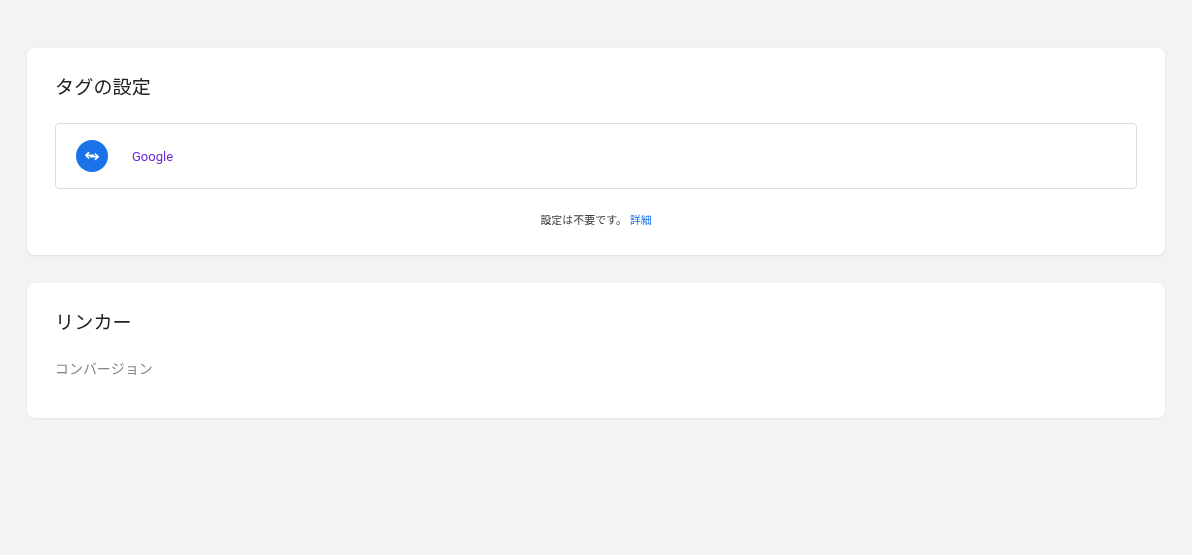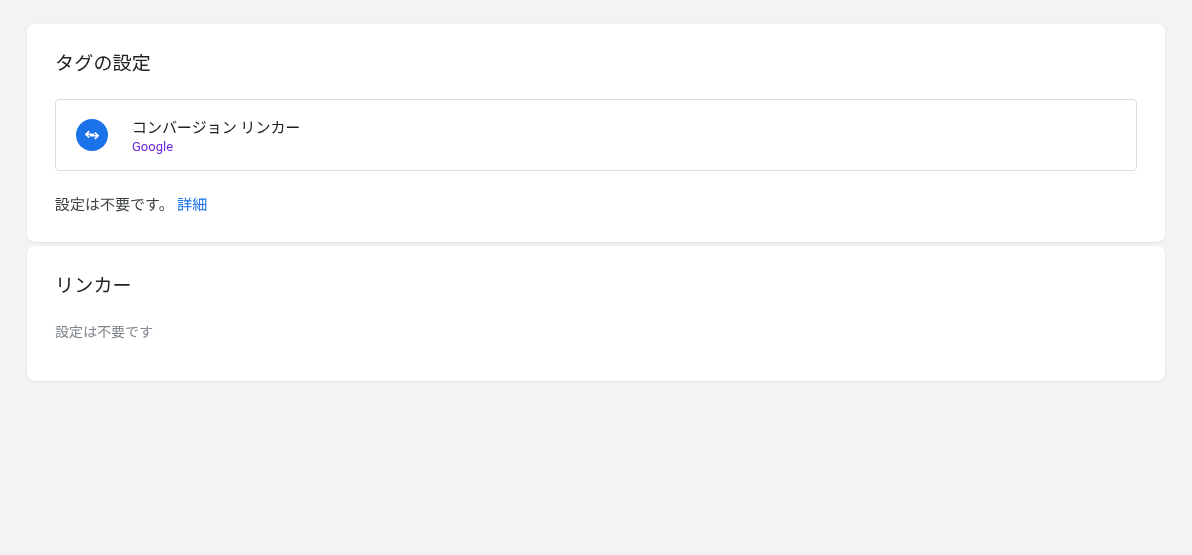--- a/index.html
+++ b/index.html
@@ -15,7 +15,7 @@
     .card {
       background: #ffffff;
       border-radius: 8px;
-      margin: 4px 27px;
+      margin: 28px 27px;
       padding: 24px 28px 28px 28px;
       box-shadow: 0 1px 2px rgba(60,64,67,0.1);
     }

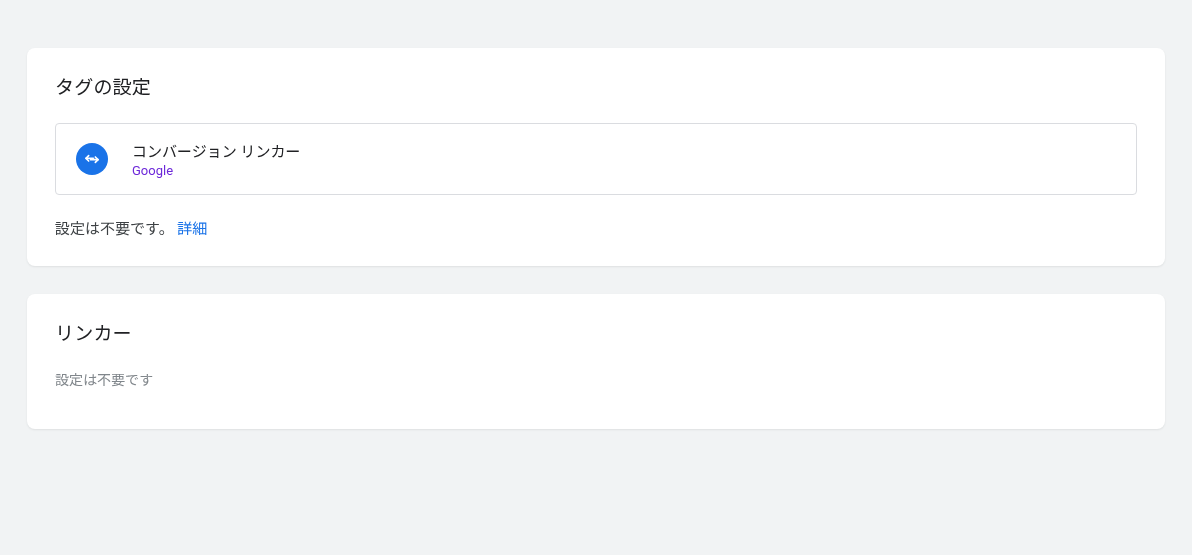--- a/index.html
+++ b/index.html
@@ -90,7 +90,6 @@
       </svg>
     </div>
     <div class="item-texts">
-      <span class="item-name">コンバージョン リンカー</span>
       <span class="item-sub">Google</span>
     </div>
   </div>

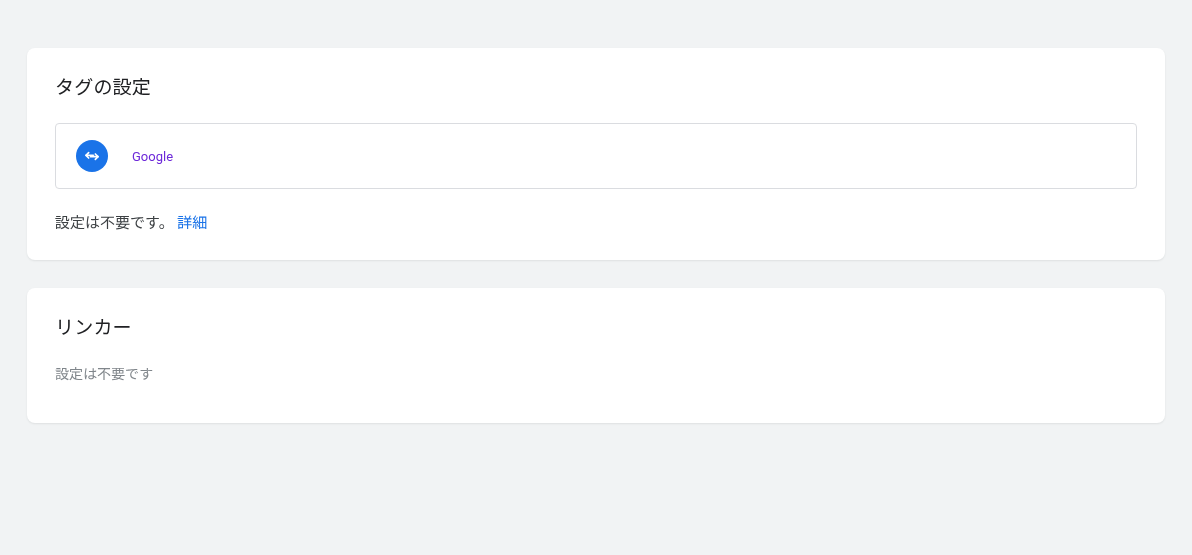--- a/index.html
+++ b/index.html
@@ -66,8 +66,9 @@
     }
     .note-line {
       margin-top: 22px;
-      font-size: 15px;
+      font-size: 11px;
       color: #3c4043;
+      text-align: center;
     }
     .link {
       color: #1a73e8;

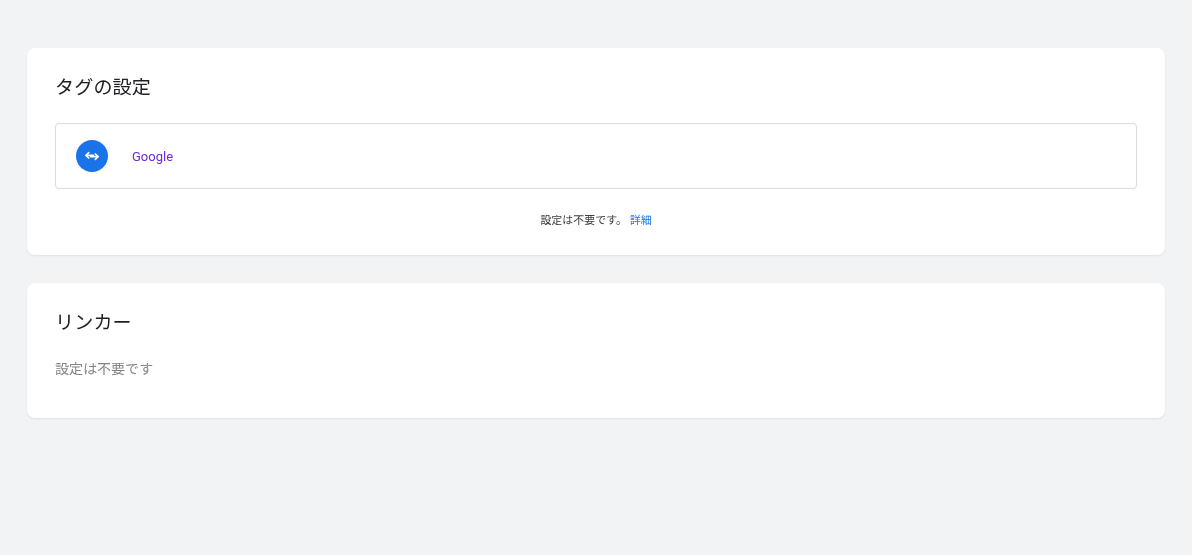--- a/index.html
+++ b/index.html
@@ -102,7 +102,7 @@
 
 <div class="card">
   <h2 class="card-title">リンカー</h2>
-  <div class="section-label">設定は不要です</div>
+  <div class="section-label">コンバージョン</div>
 </div>
 
 </body></html>

